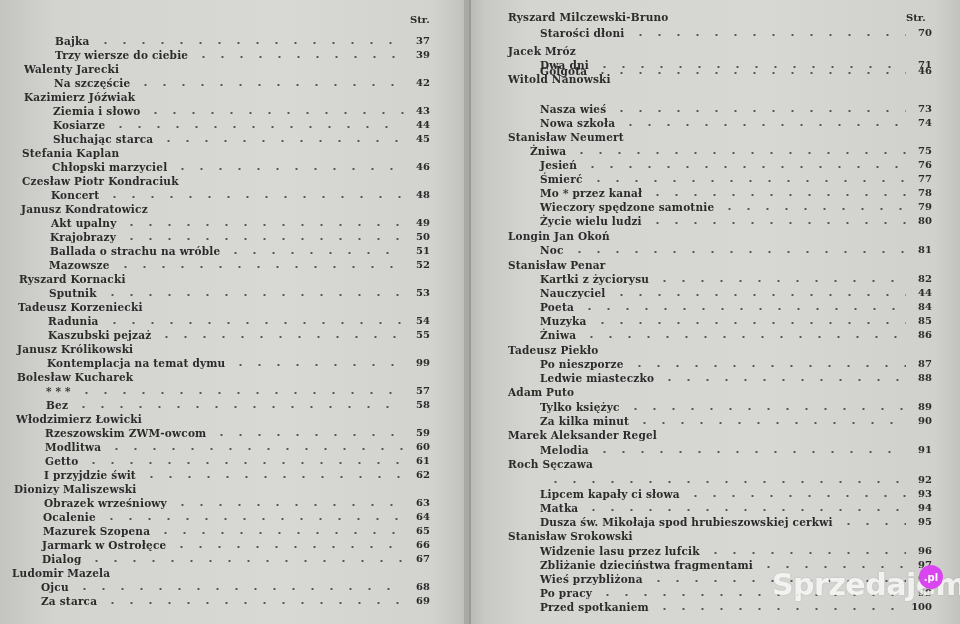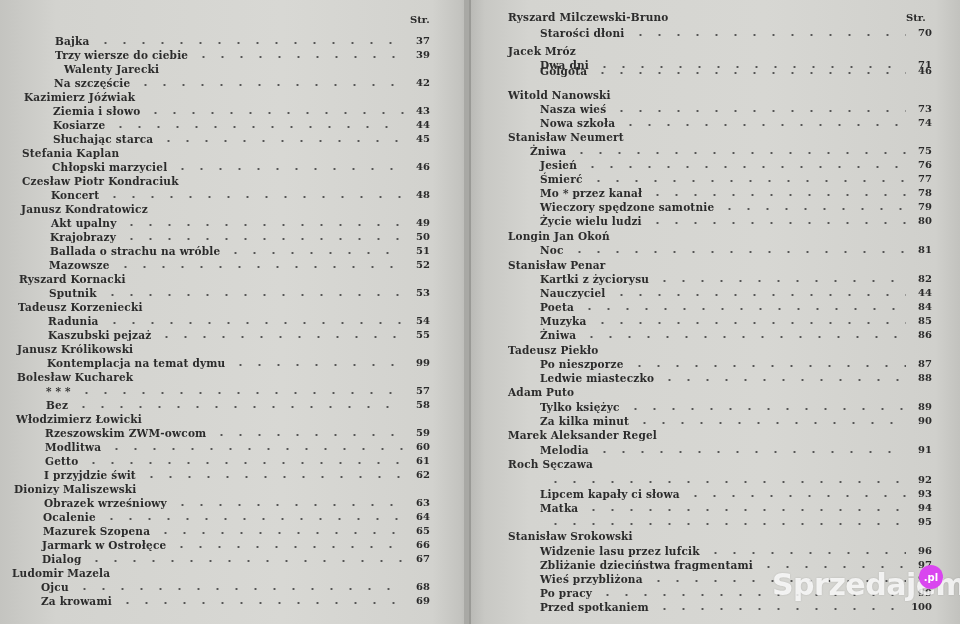--- a/index.html
+++ b/index.html
@@ -66,7 +66,7 @@
           <span class="dots"></span>
           <span class="pg">39</span>
         </div>
-        <div class="row author" style="top: 62px; left: 24px; margin-left: 40px;">
+        <div class="row author" style="top: 62px; left: 24px;">
           <span class="name">Walenty Jarecki</span>
         </div>
         <div class="row poem" style="top: 76px; left: 54px; width: 376px;">

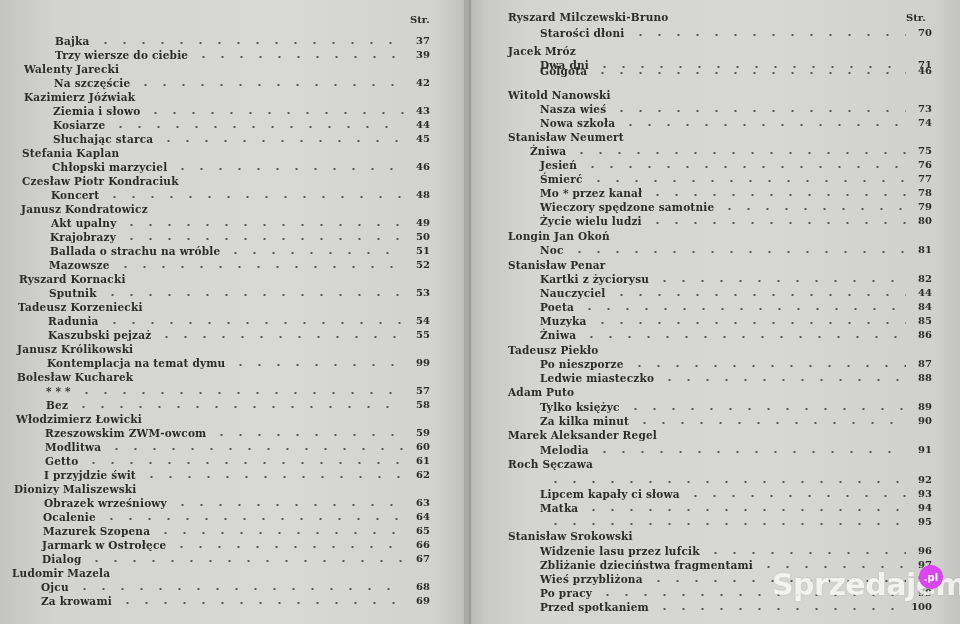--- a/index.html
+++ b/index.html
@@ -264,7 +264,7 @@
           <span class="dots"></span>
           <span class="pg">46</span>
         </div>
-        <div class="row author" style="top: 88px; left: 38px;">
+        <div class="row author" style="top: 72px; left: 38px;">
           <span class="name">Witold Nanowski</span>
         </div>
         <div class="row poem" style="top: 102px; left: 70px; width: 392px;">

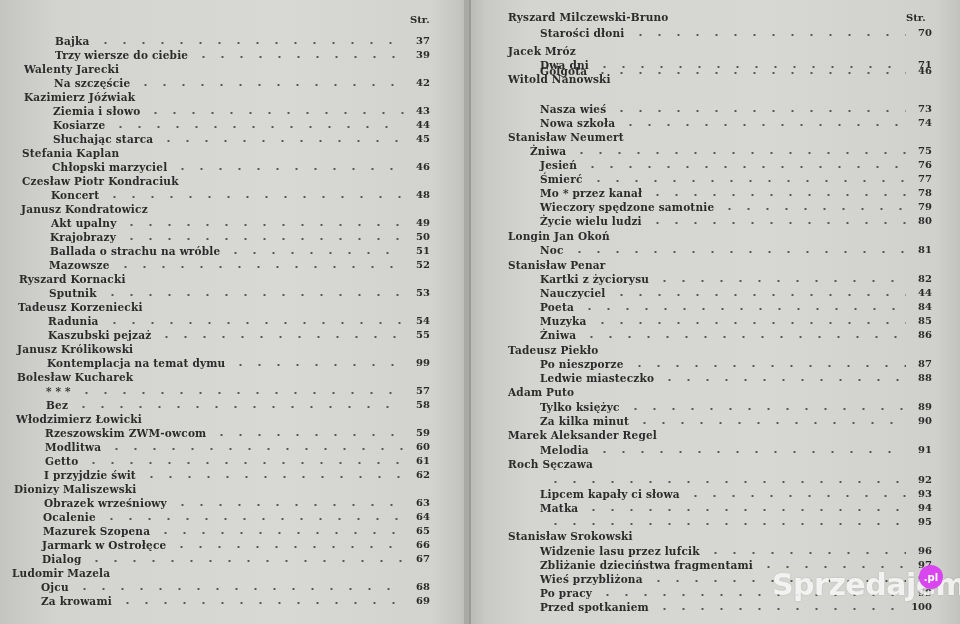--- a/index.html
+++ b/index.html
@@ -398,6 +398,7 @@
           <span class="pg">94</span>
         </div>
         <div class="row poem" style="top: 515px; left: 70px; width: 392px;">
+          <span class="title">Dusza św. Mikołaja spod hrubieszowskiej cerkwi</span>
           <span class="dots"></span>
           <span class="pg">95</span>
         </div>

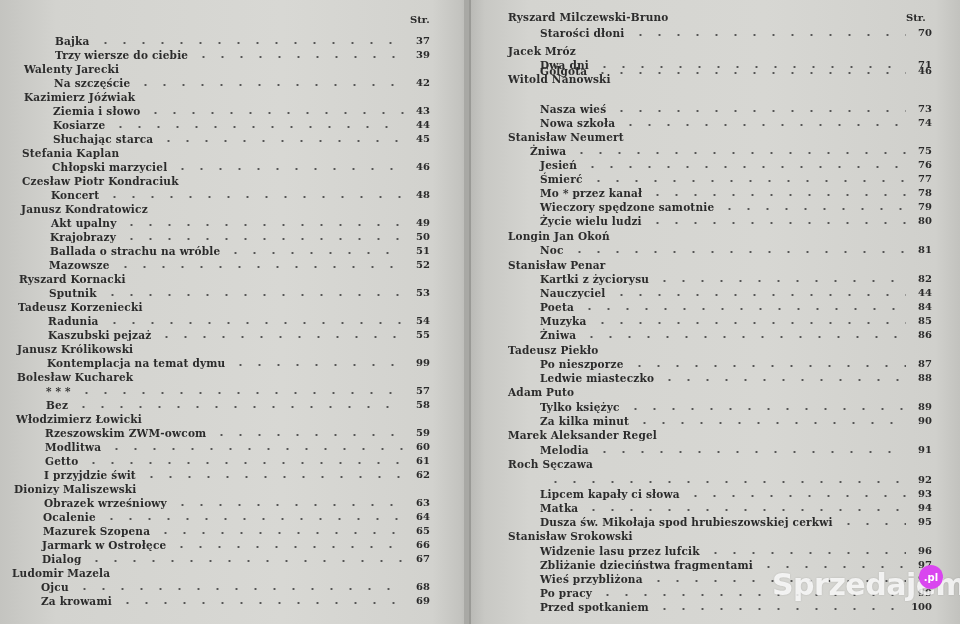--- a/index.html
+++ b/index.html
@@ -233,7 +233,7 @@
           <span class="pg">68</span>
         </div>
         <div class="row poem" style="top: 594px; left: 41px; width: 389px;">
-          <span class="title">Za krowami</span>
+          <span class="title">Za starca</span>
           <span class="dots"></span>
           <span class="pg">69</span>
         </div>

